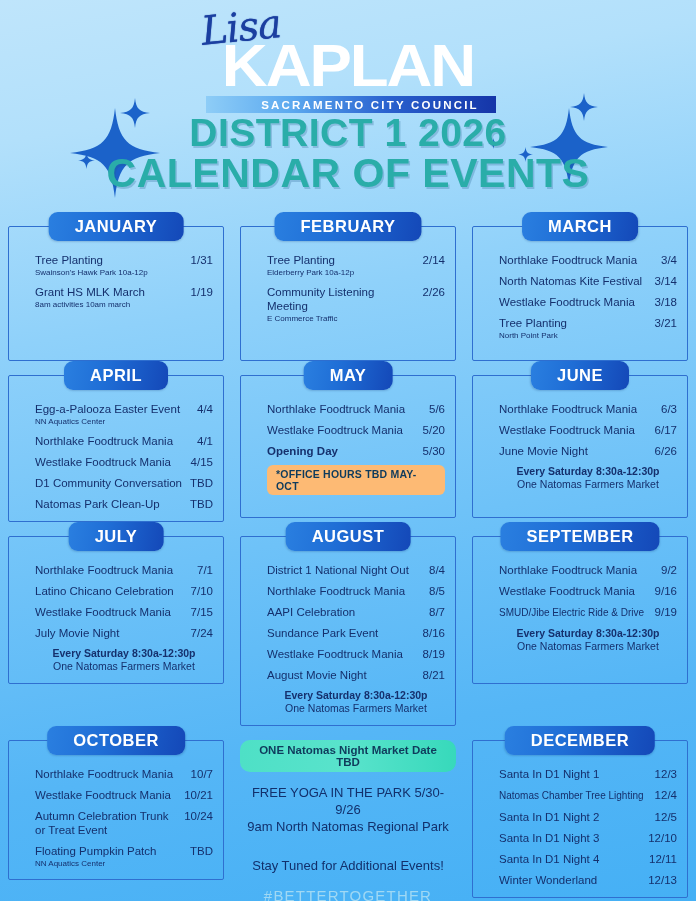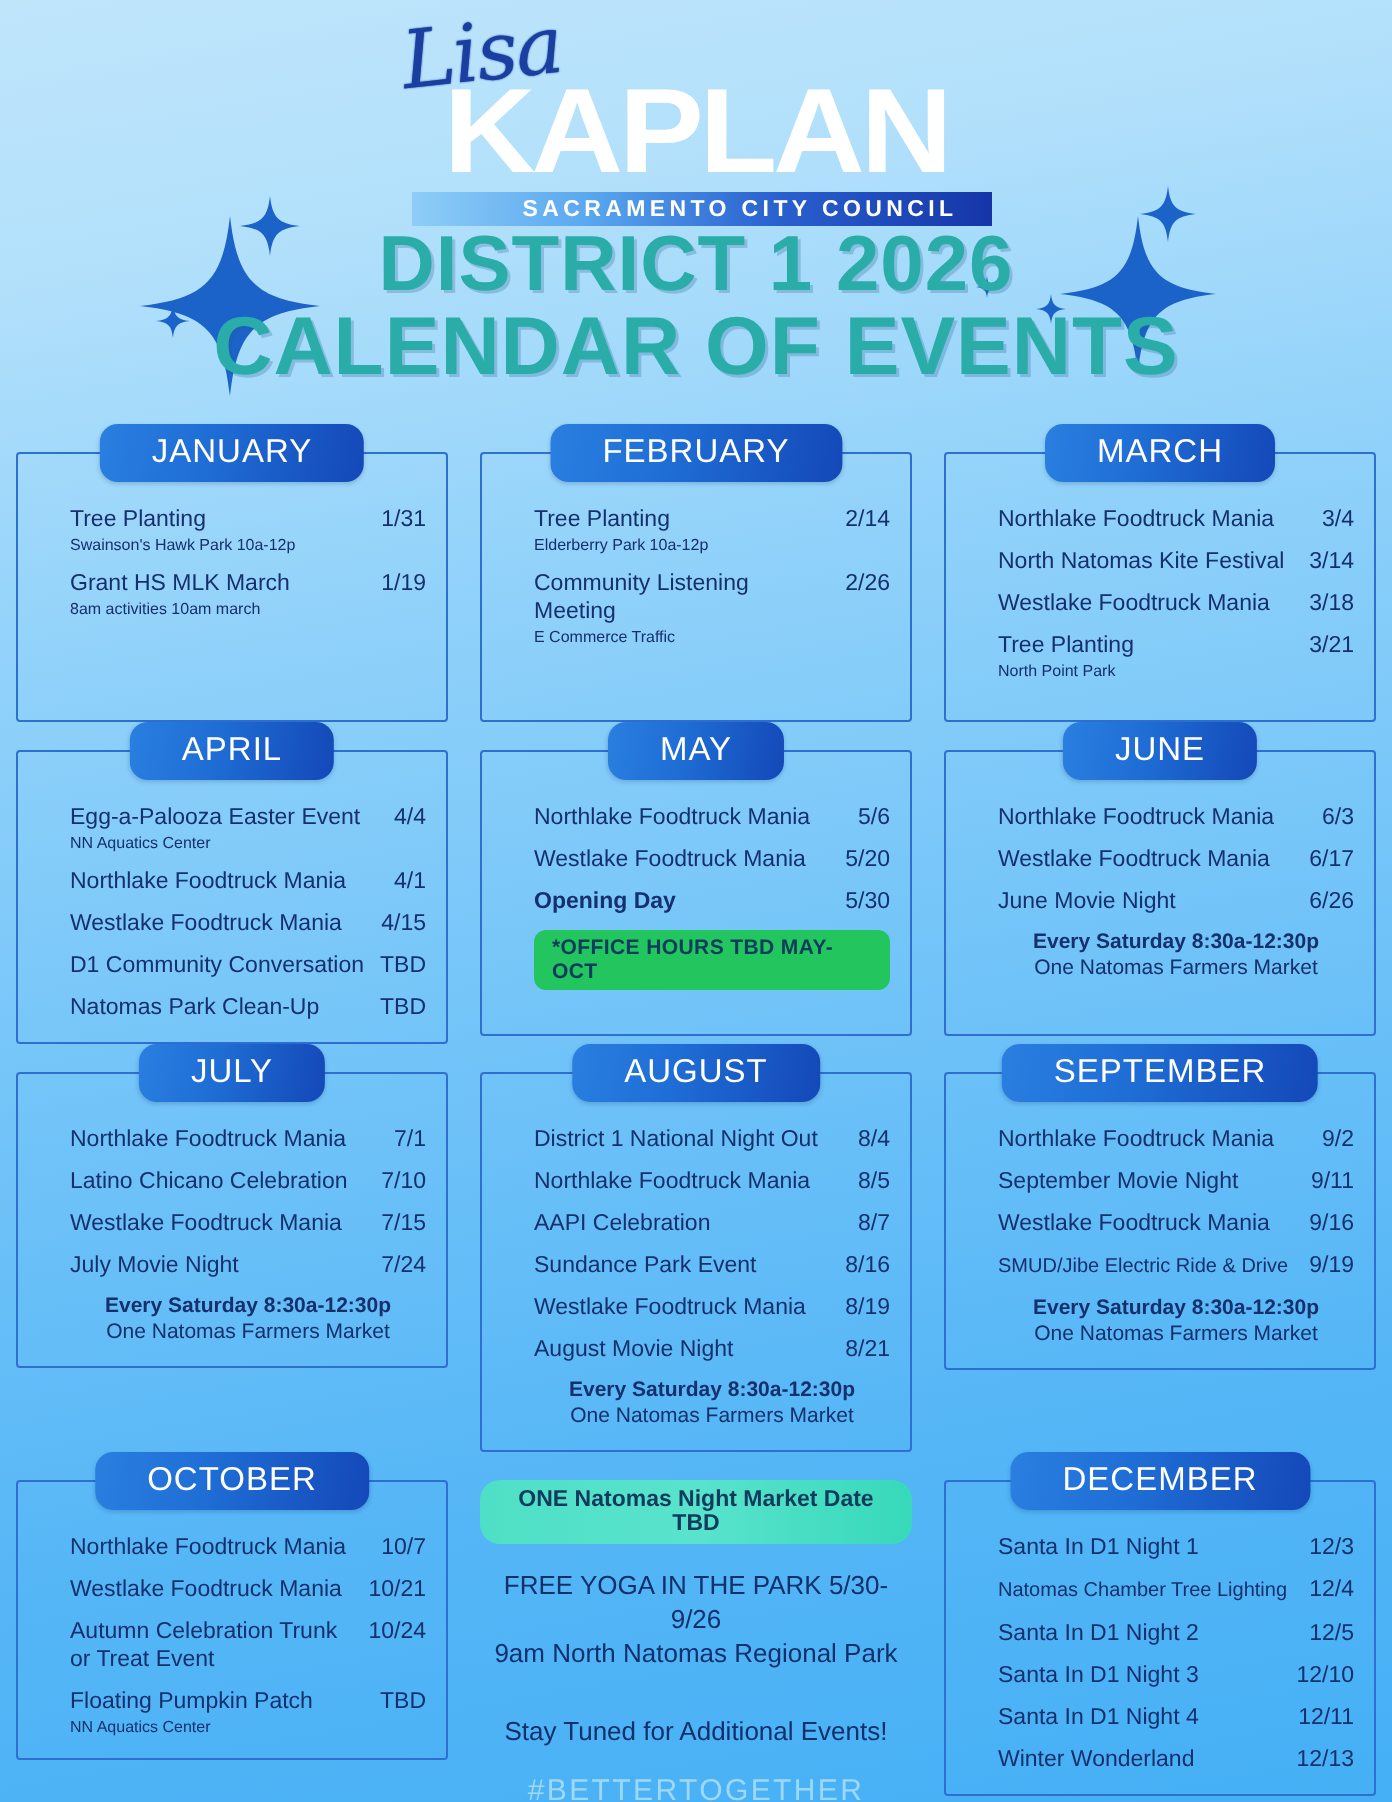--- a/index.html
+++ b/index.html
@@ -111,7 +111,7 @@
     border-radius: 9px;
     padding: 5px 26px;
     font-size: 16.5px;
-    font-weight: normal;
+    font-weight: bold;
     letter-spacing: 0.5px;
     white-space: nowrap;
     box-shadow: 0 1px 2px rgba(10,40,100,0.2);

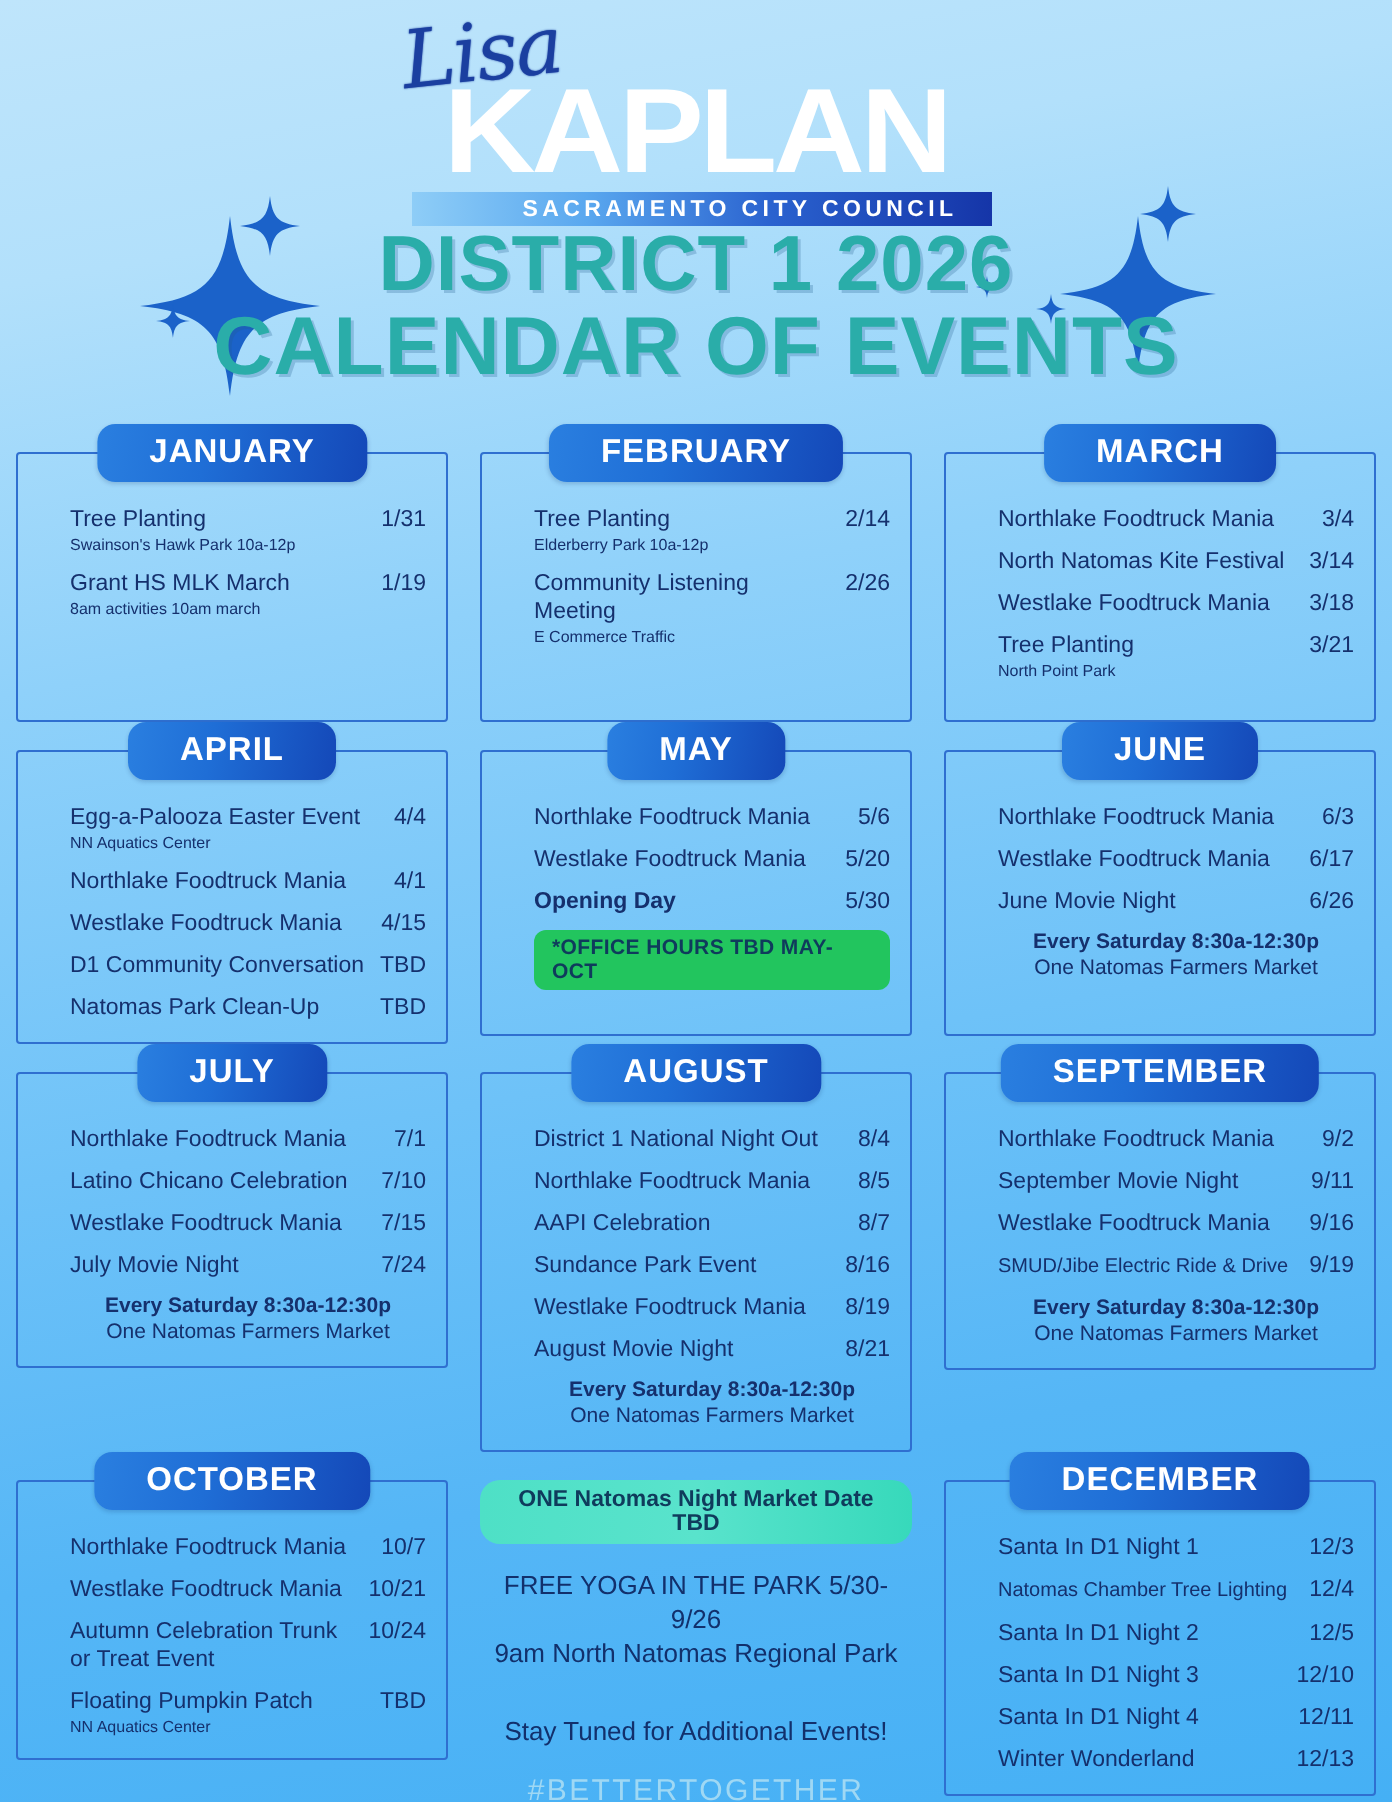--- a/index.html
+++ b/index.html
@@ -144,7 +144,7 @@
     margin: 6px auto 0 auto;
     display: block;
     width: fit-content;
-    background: #22c55e;
+    background: #fdba74;
     border-radius: 6px;
     padding: 3px 9px;
     font-size: 10.5px;

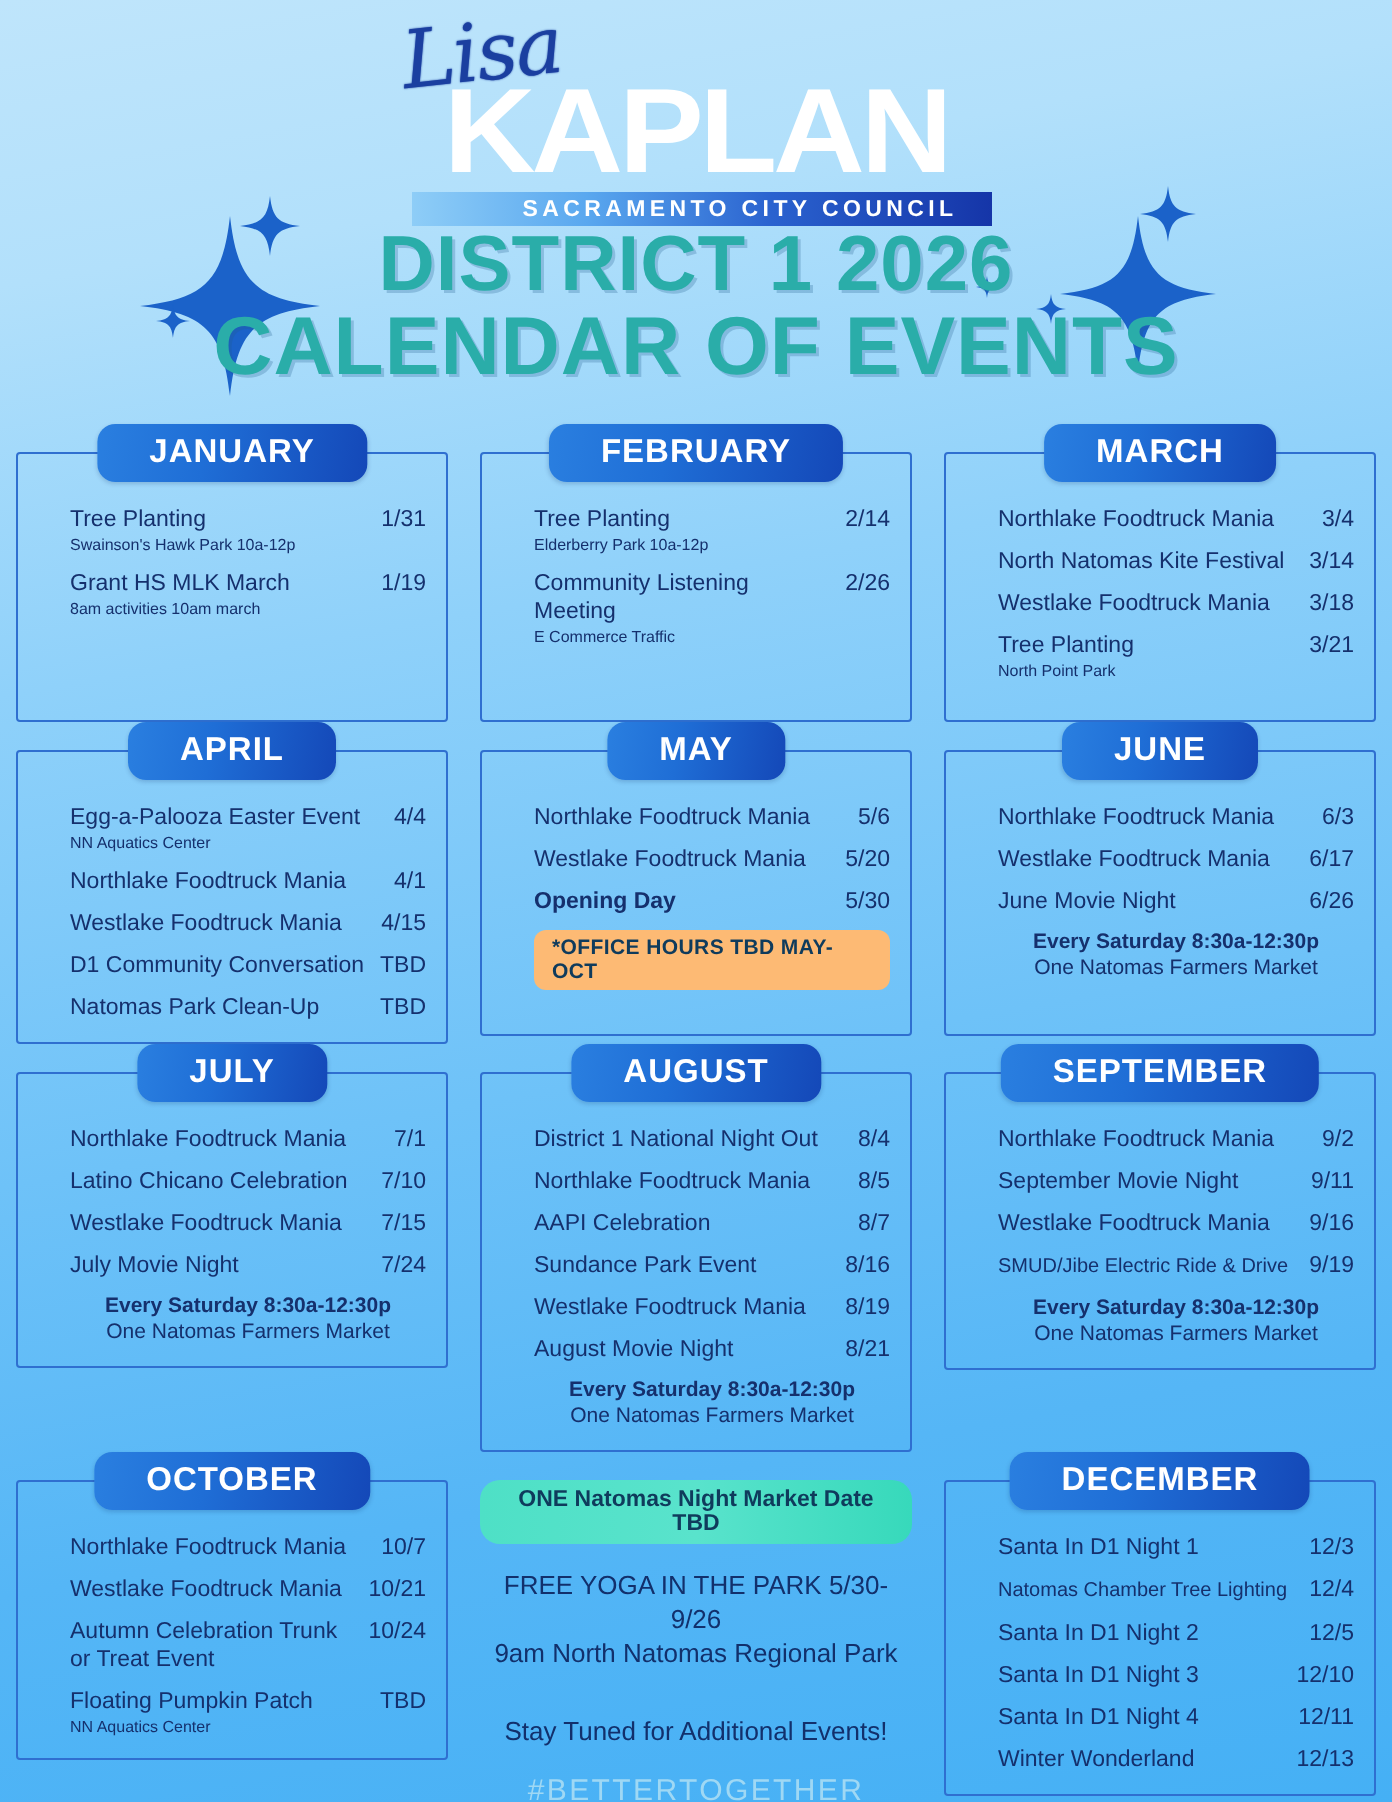--- a/index.html
+++ b/index.html
@@ -473,12 +473,6 @@
           </div>
           <div class="ev-group">
             <div class="ev">
-              <div class="ev-name">September Movie Night</div>
-              <div class="ev-date">9/11</div>
-            </div>
-          </div>
-          <div class="ev-group">
-            <div class="ev">
               <div class="ev-name">Westlake Foodtruck Mania</div>
               <div class="ev-date">9/16</div>
             </div>

